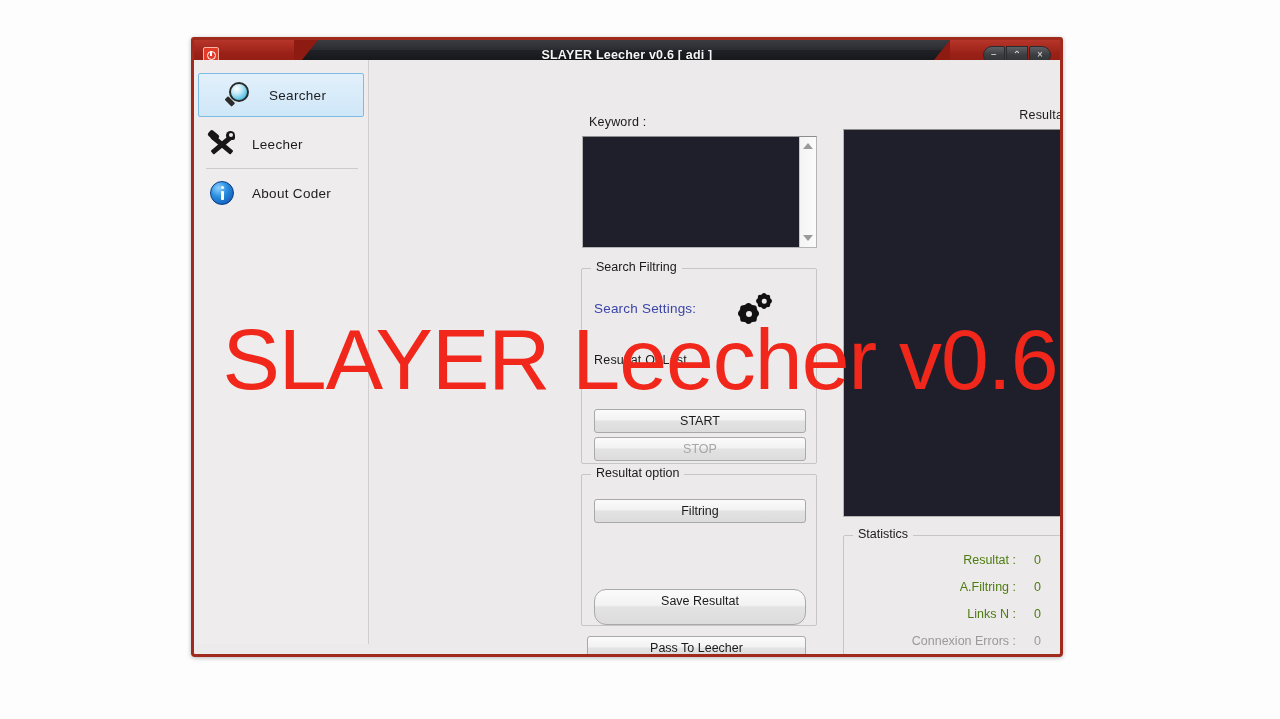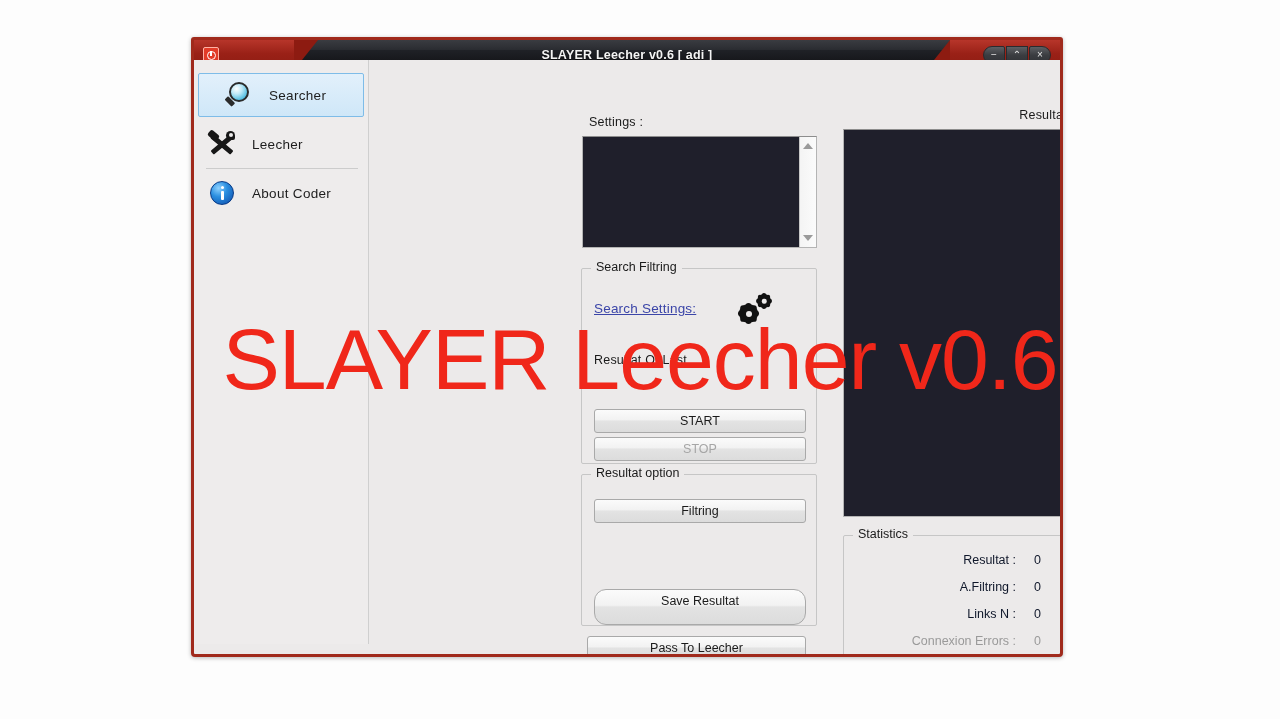--- a/index.html
+++ b/index.html
@@ -375,7 +375,7 @@
 
       <div id="content">
 
-        <div class="field-label" style="position:absolute; left:219px; top:55px;">Settings :</div>
+        <div class="field-label" style="position:absolute; left:219px; top:55px;">Keyword :</div>
 
         <div class="dark-box" style="position:absolute; left:212px; top:76px; width:235px; height:112px;">
           <div class="scroll-col">

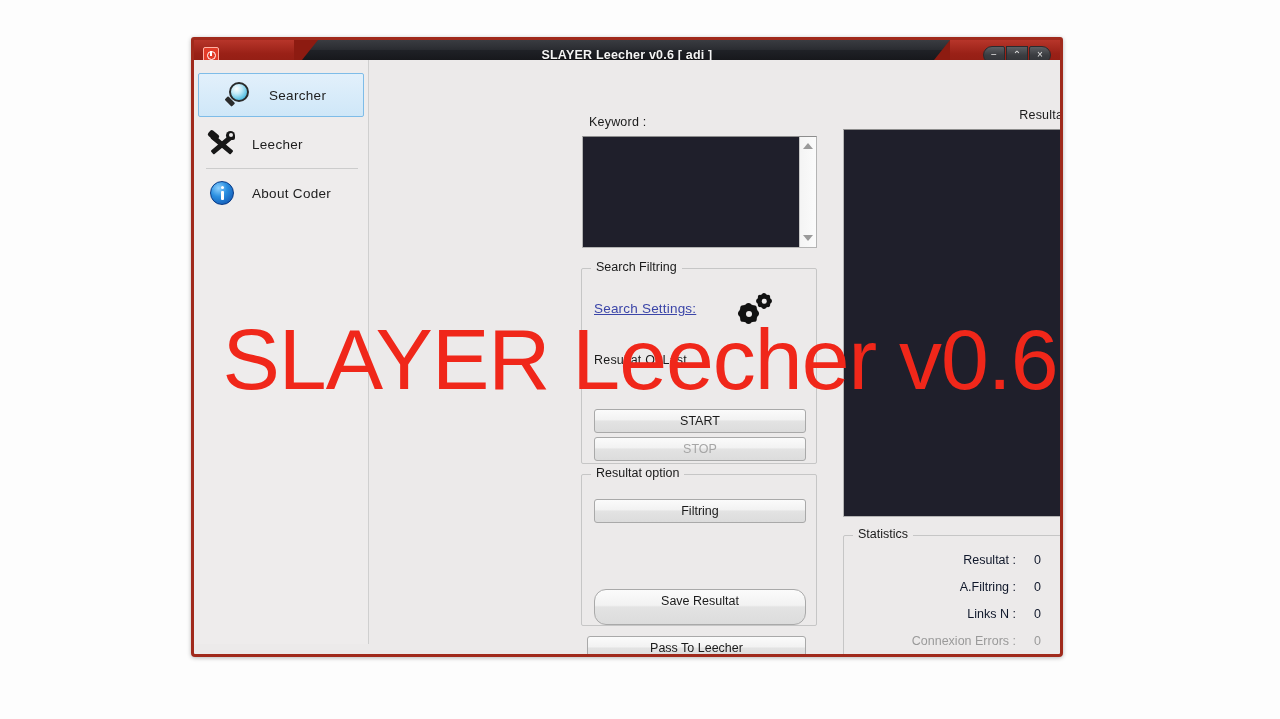--- a/index.html
+++ b/index.html
@@ -264,7 +264,7 @@
     border-top: 6px solid #111;
   }
 
-  .link-label { color: #3b45a8; font-size: 13.5px; letter-spacing: 0.2px; text-decoration: underline; }
+  .link-label { color: #3b45a8; font-size: 13.5px; letter-spacing: 0.2px; }
 
   
   .gears { position: absolute; width: 40px; height: 34px; }

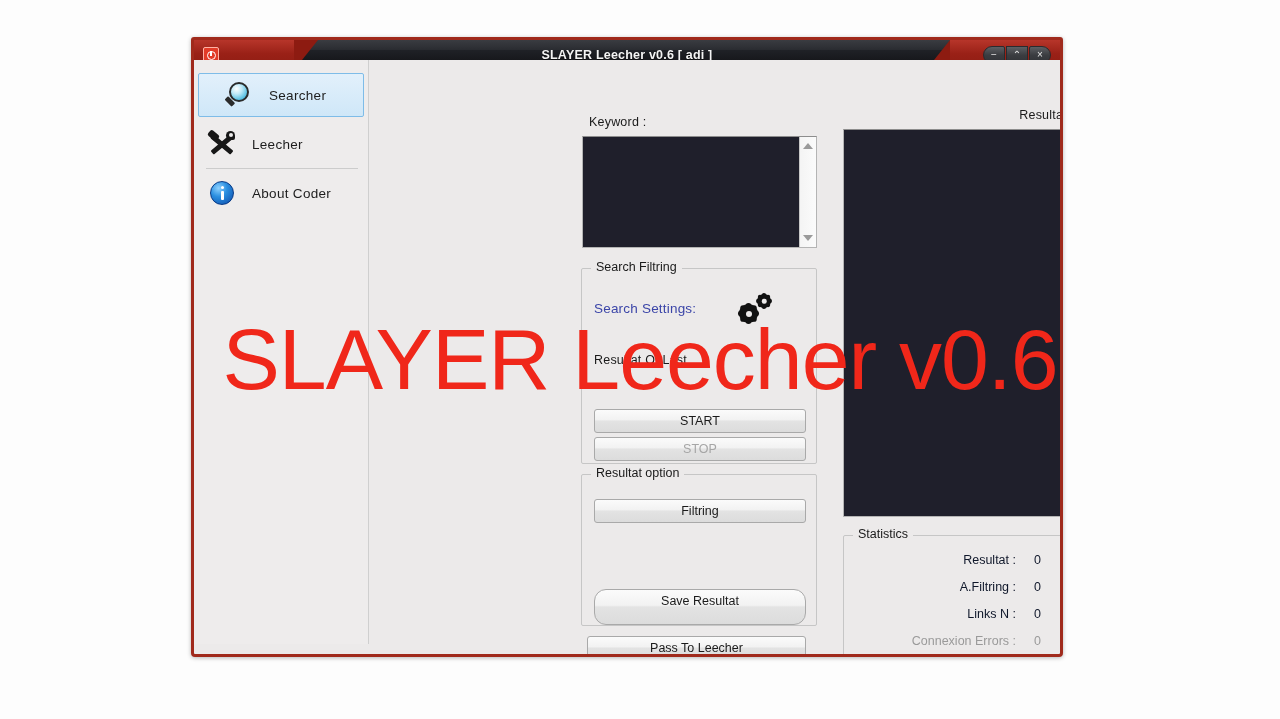--- a/index.html
+++ b/index.html
@@ -292,7 +292,7 @@
     position: absolute;
     display: flex; align-items: center;
     font-size: 12.5px;
-    color: #0f172a;
+    color: #4d7c0f;
   }
   .stat-row .stat-key { width: 172px; text-align: right; }
   .stat-row .stat-val { margin-left: 18px; }

